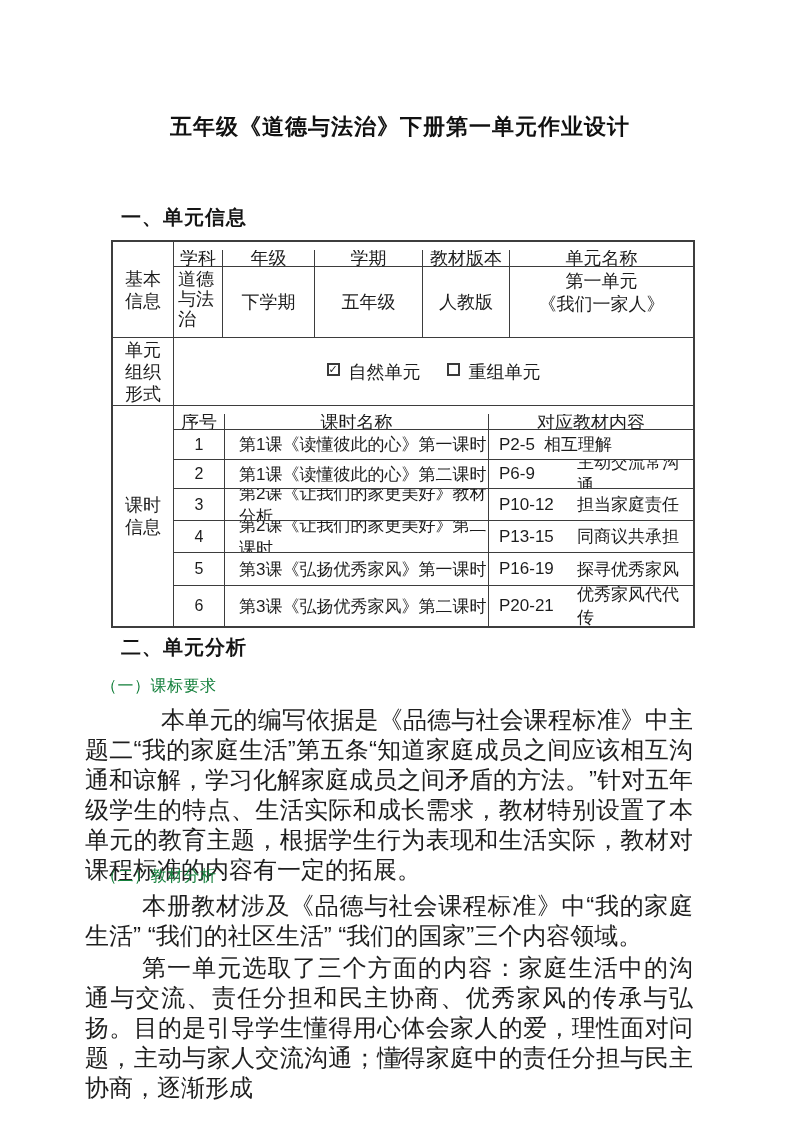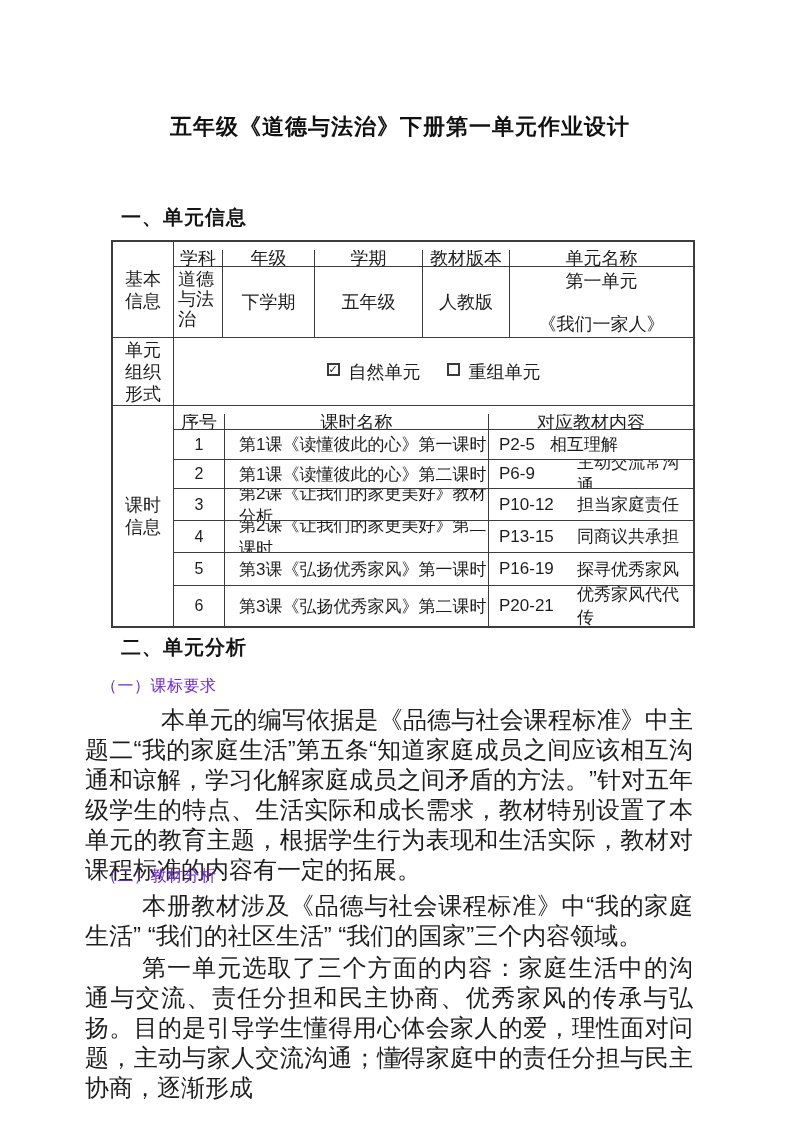--- a/index.html
+++ b/index.html
@@ -78,7 +78,7 @@
     padding: 2px 4px; line-height: 20px; text-align: left;
     flex-wrap: wrap; word-break: break-all;
   }
-  .unitname-val { flex-direction: column; justify-content: flex-start; padding-top: 3px; line-height: 23px; gap: 20px; }
+  .unitname-val { flex-direction: column; justify-content: flex-start; padding-top: 3px; line-height: 23px; }
   .org-val { gap: 26px; }
   .opt { display: flex; align-items: center; gap: 9px; }
   .box {

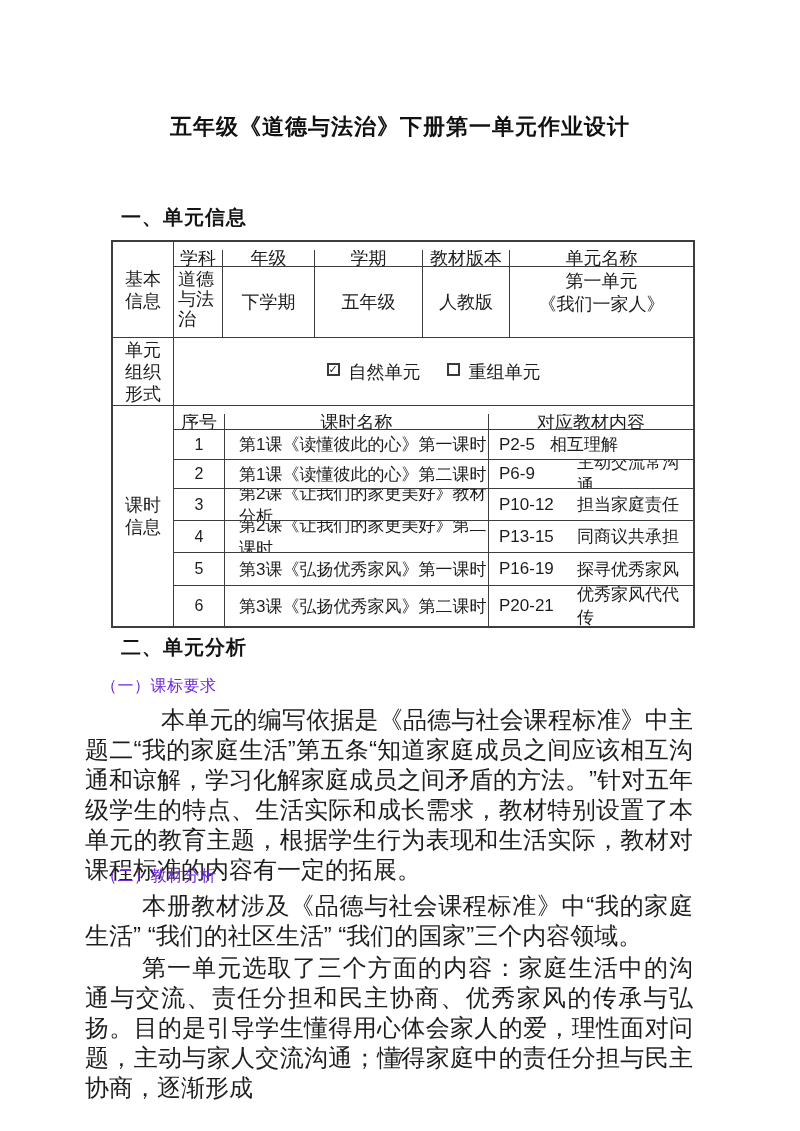--- a/index.html
+++ b/index.html
@@ -92,7 +92,7 @@
   .lesson-no { font-size: 16px; }
   .hdr { font-size: 18px; margin-top: 8px; }
   .ref { display: inline-block; min-width: 78px; }
-  .lesson-content.first .ref { min-width: 0; margin-right: 15px; }
+  .lesson-content.first .ref { min-width: 0; margin-right: 9px; }
 </style>
 </head>
 <body>

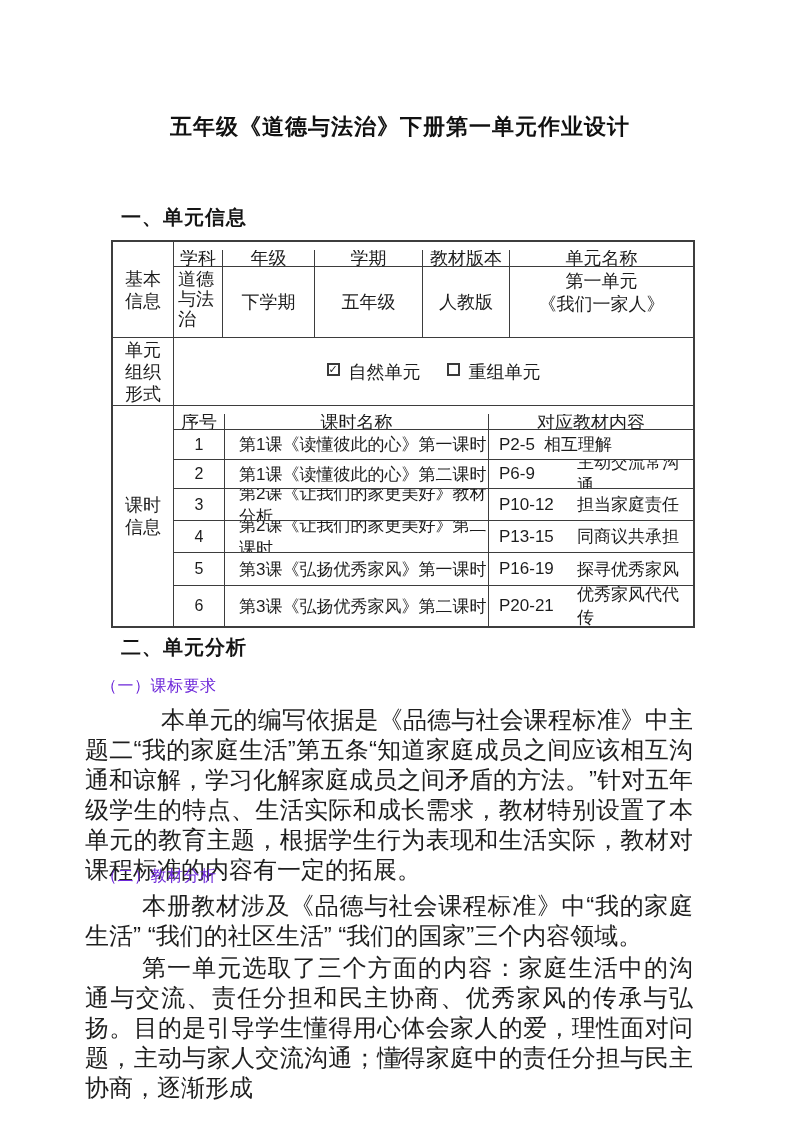--- a/index.html
+++ b/index.html
@@ -26,7 +26,7 @@
   #heading-unit-analysis { top: 634px; }
   .subhead {
     position: absolute; left: 101px;
-    font-size: 16px; color: #6d28d9; letter-spacing: 0.5px;
+    font-size: 16px; color: #15803d; letter-spacing: 0.5px;
   }
   #subhead-kebiao { top: 676px; }
   #subhead-jiaocai { top: 866px; }

